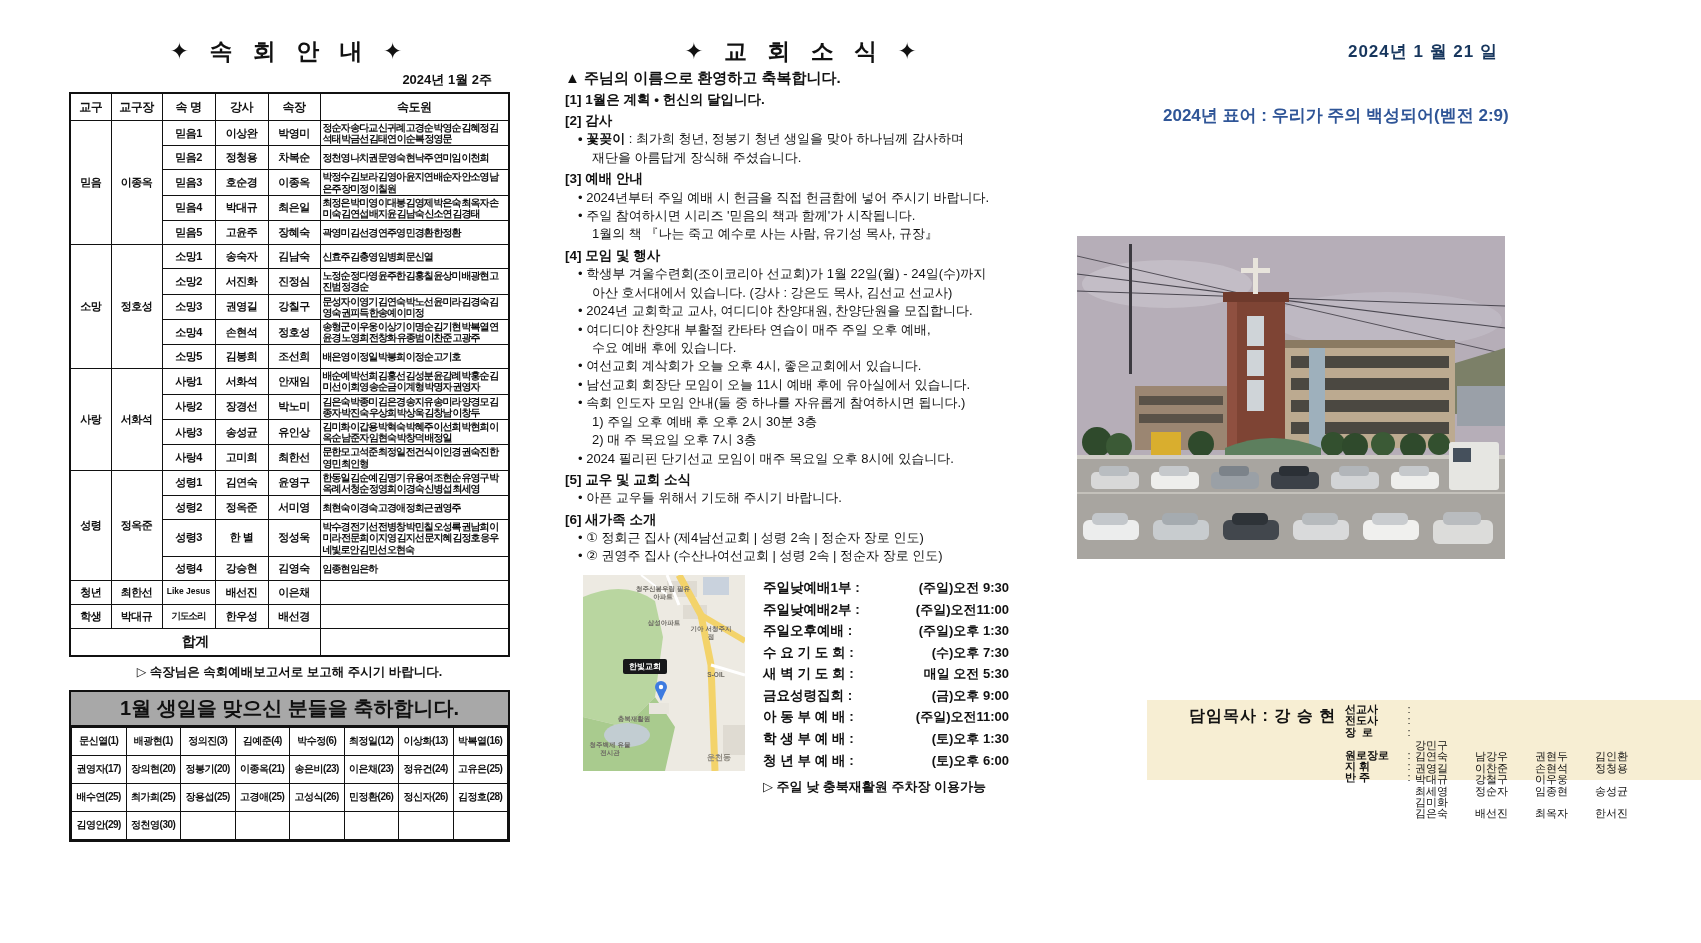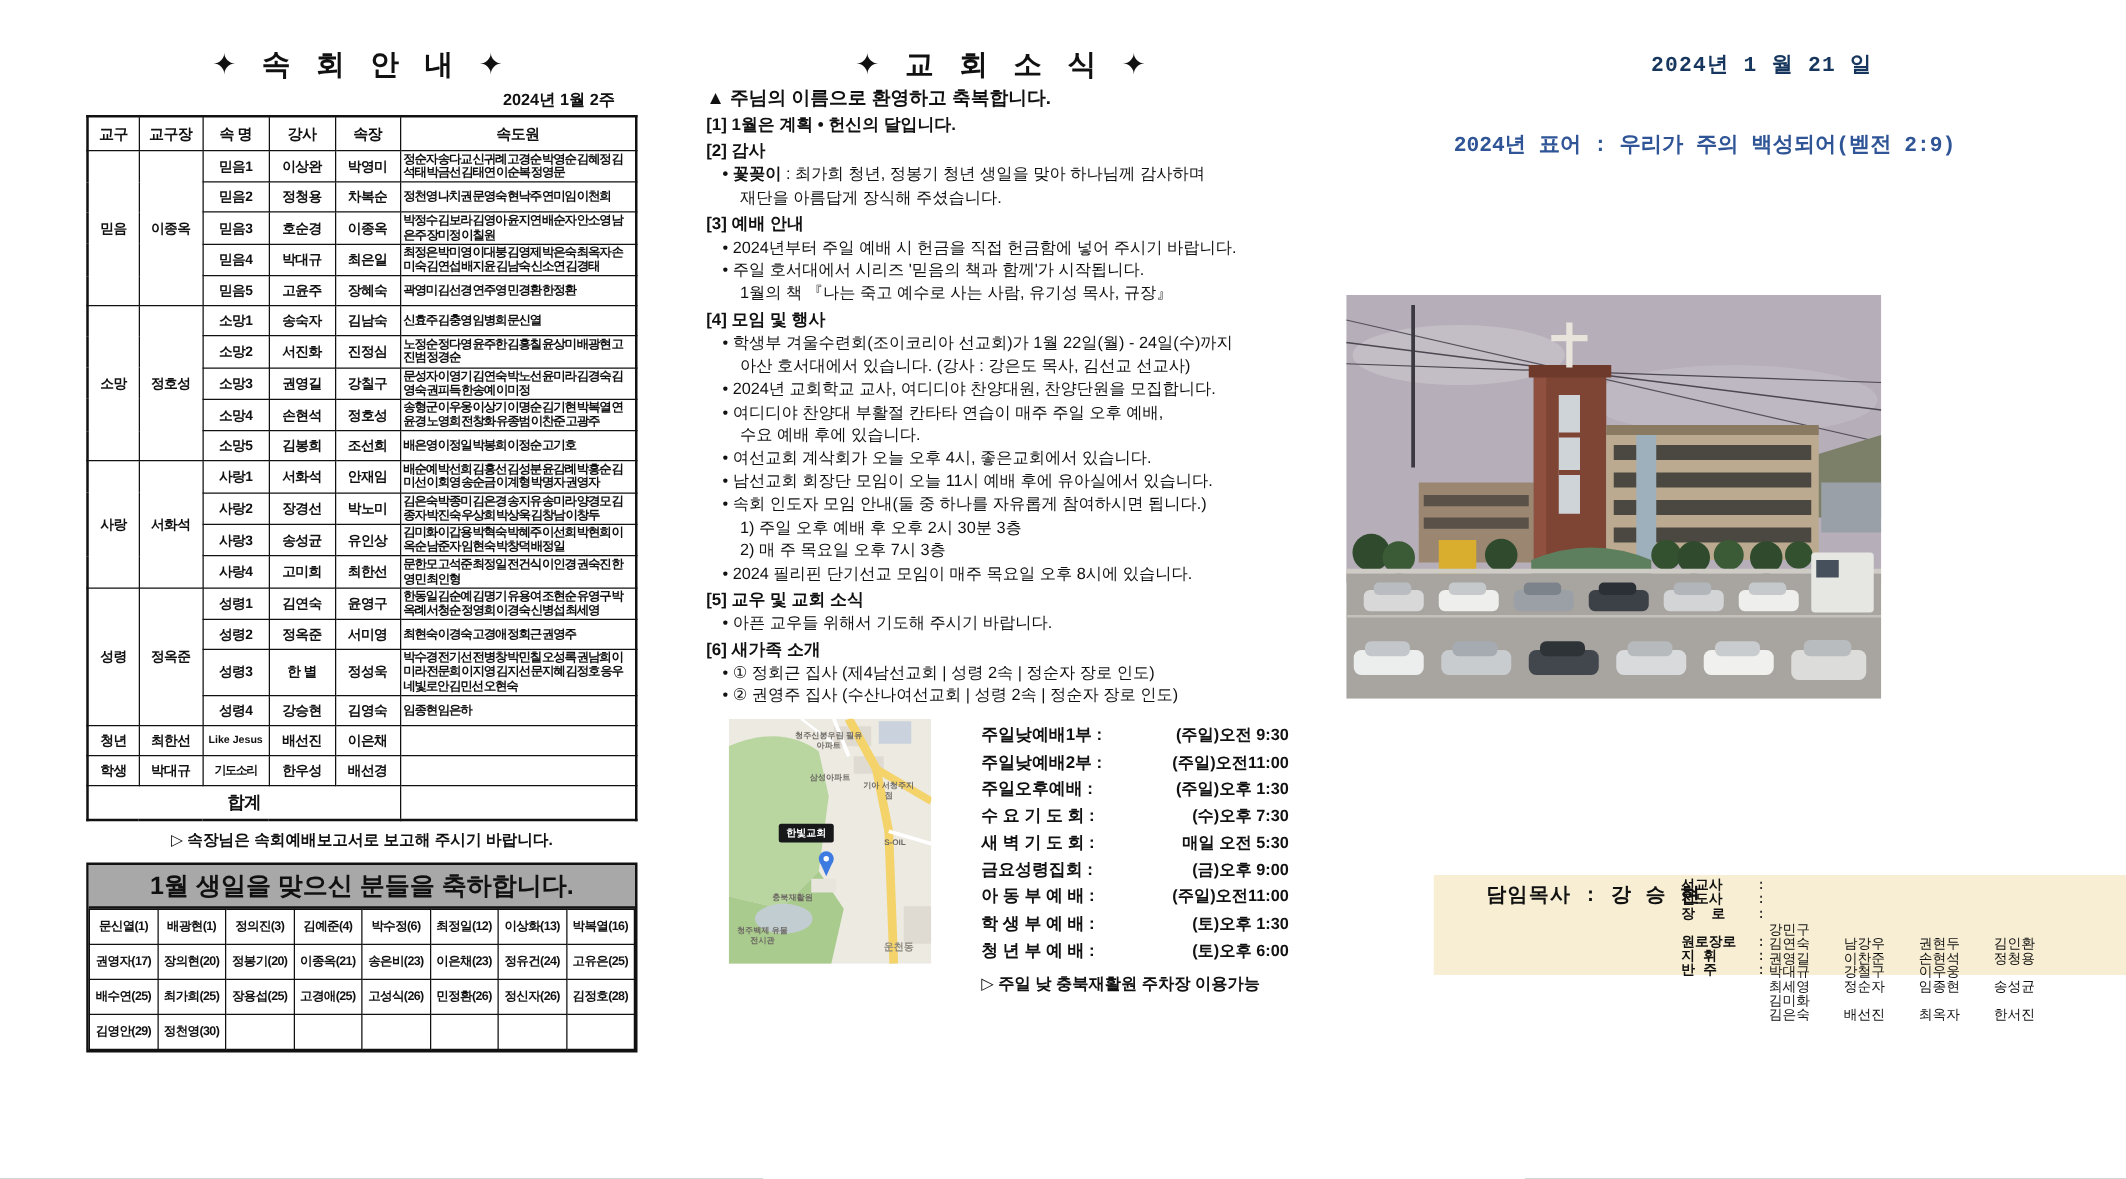--- a/index.html
+++ b/index.html
@@ -52,7 +52,7 @@
   .sch-note{font-size:13px;font-weight:800;margin-top:7px;}
 
   
-  .right-page{position:absolute;left:1075px;top:36px;width:626px;height:880px;font-family:Liberation Mono, monospace;}
+  .right-page{position:absolute;left:1075px;top:36px;width:626px;height:880px;}
   .rp-date{position:absolute;right:203px;top:4px;font-size:17px;font-weight:800;color:#17365d;letter-spacing:1px;white-space:nowrap;}
   .rp-slogan{position:absolute;left:88px;top:68px;font-size:17px;font-weight:800;color:#2f5597;white-space:nowrap;}
   .rp-photo{position:absolute;left:2px;top:200px;width:428px;height:323px;}

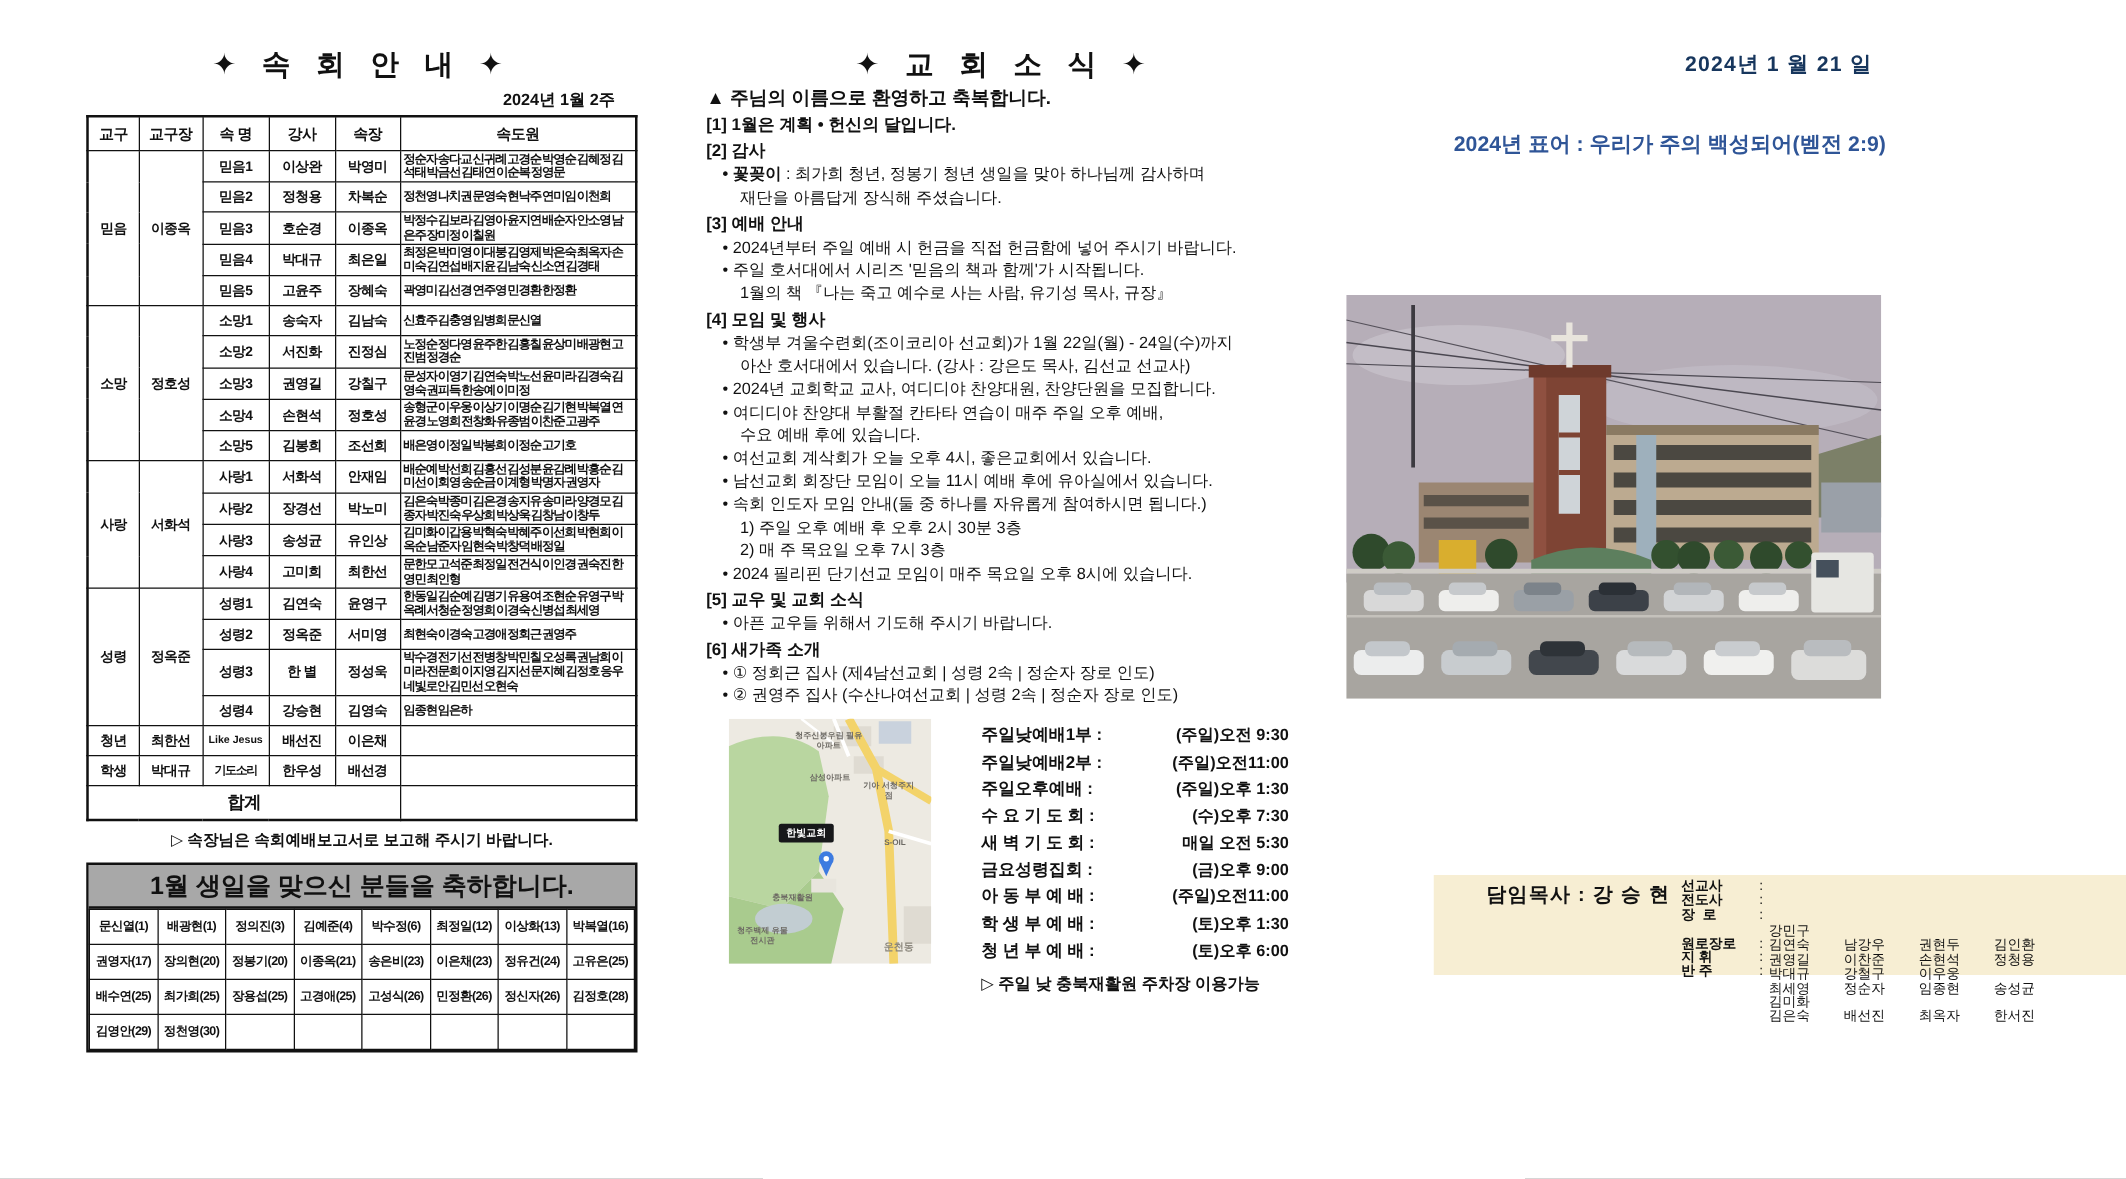--- a/index.html
+++ b/index.html
@@ -297,7 +297,7 @@
 
     <div class="mh">[3] 예배 안내</div>
     <div class="mb">• 2024년부터 주일 예배 시 헌금을 직접 헌금함에 넣어 주시기 바랍니다.</div>
-    <div class="mb">• 주일 호서대에서 시리즈 '믿음의 책과 함께'가 시작됩니다.</div>
+    <div class="mb">• 주일 참여하시면 시리즈 '믿음의 책과 함께'가 시작됩니다.</div>
     <div class="mc">1월의 책 『나는 죽고 예수로 사는 사람, 유기성 목사, 규장』</div>
 
     <div class="mh">[4] 모임 및 행사</div>

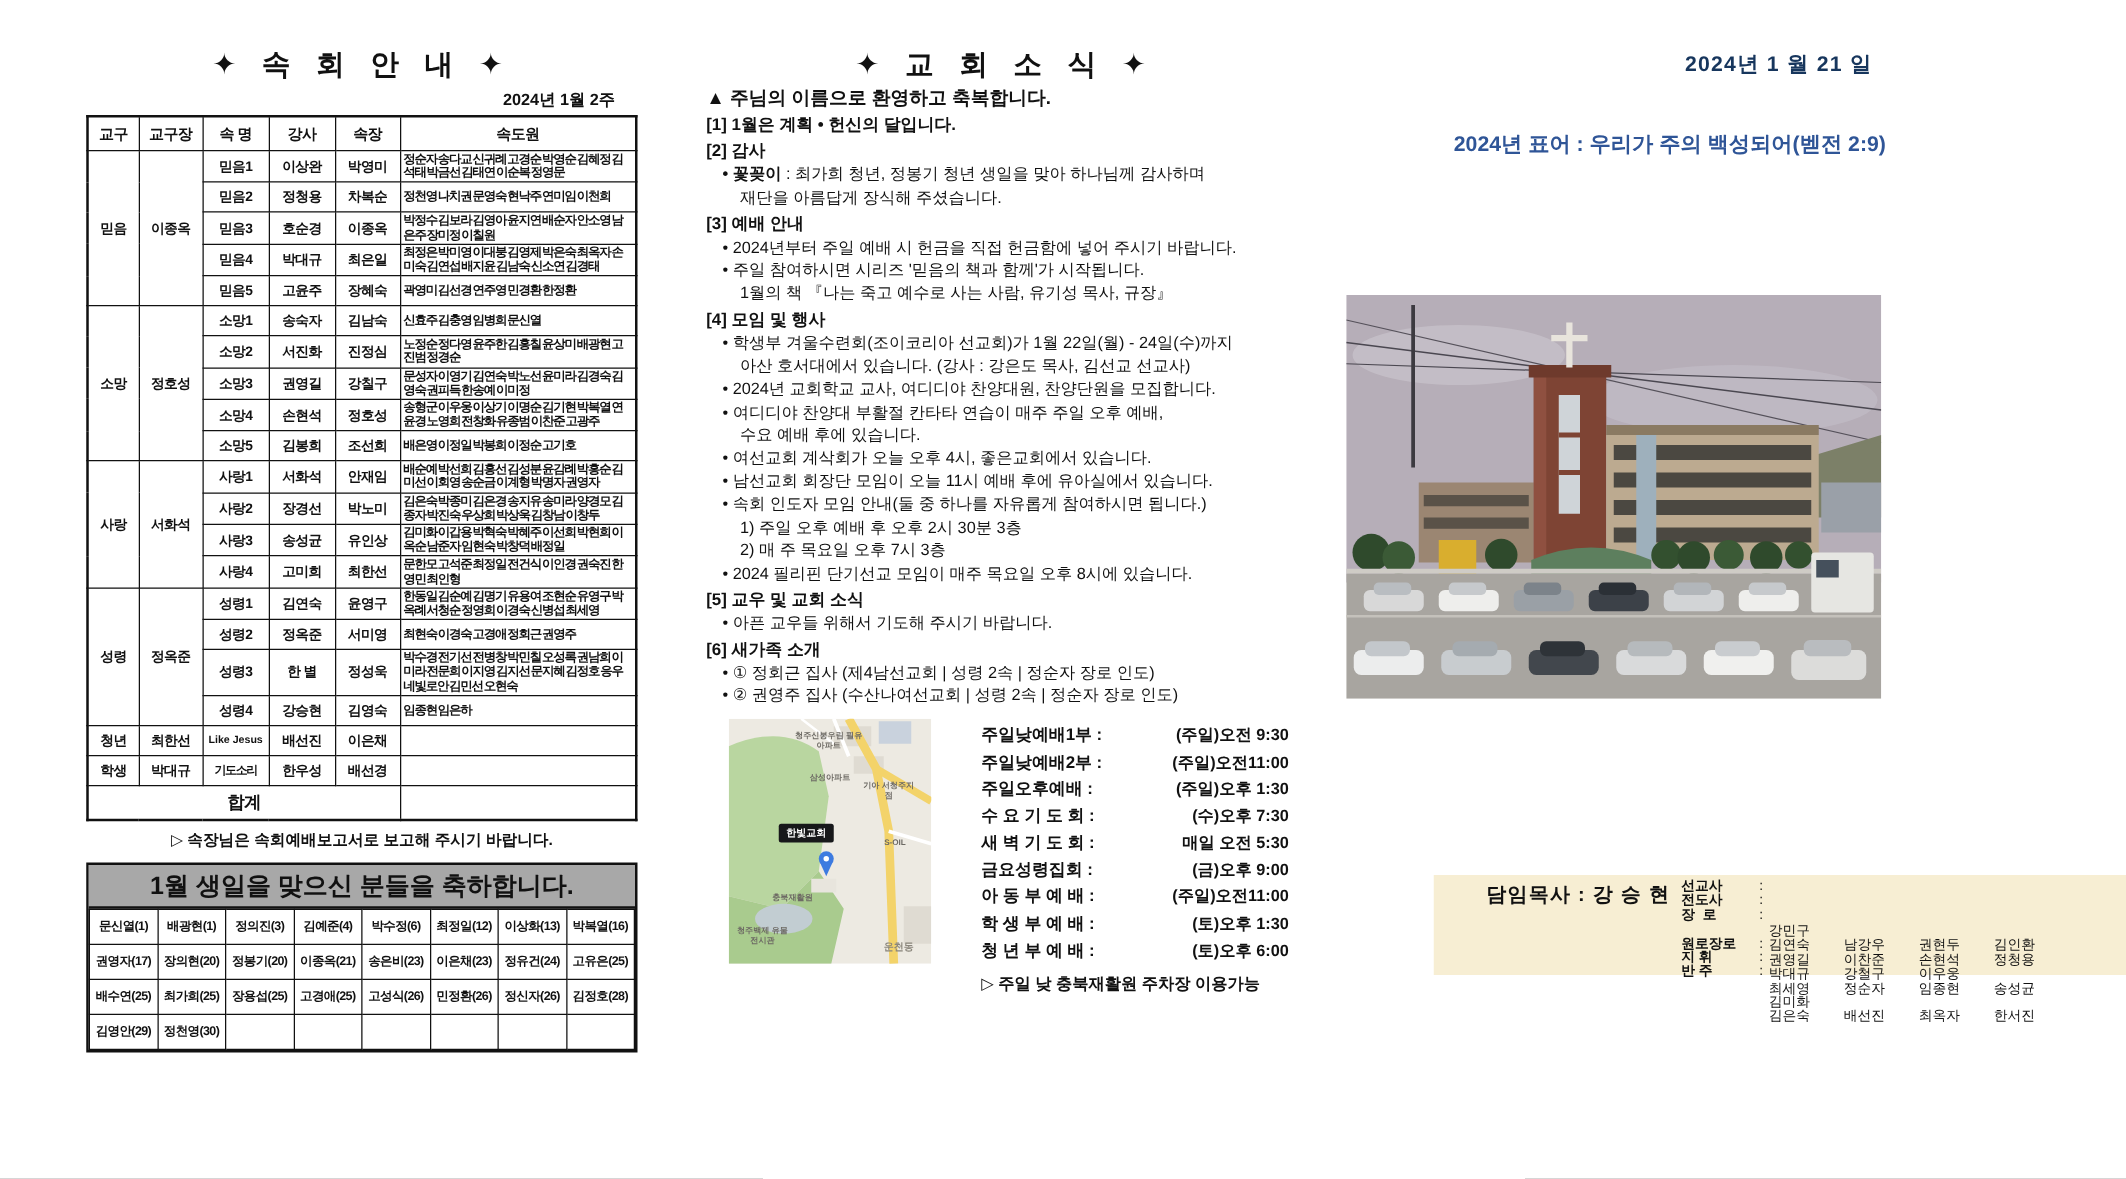--- a/index.html
+++ b/index.html
@@ -45,7 +45,7 @@
   .ml7{left:118px;top:178px;width:36px;font-size:8px;color:#8b877d;}
   .ml-tip{position:absolute;left:40px;top:84px;background:#17181a;color:#fff;font-size:8px;font-weight:700;
           padding:2px 6px;border-radius:2px;white-space:nowrap;}
-  .sched{margin-left:40px;padding-top:2px;}
+  .sched{margin-left:18px;padding-top:2px;}
   .srow{display:flex;}
   .slabel{width:128px;font-size:13.5px;font-weight:800;line-height:1.6;white-space:pre;}
   .stime{width:118px;font-size:13px;font-weight:600;text-align:right;line-height:1.66;white-space:pre;}

